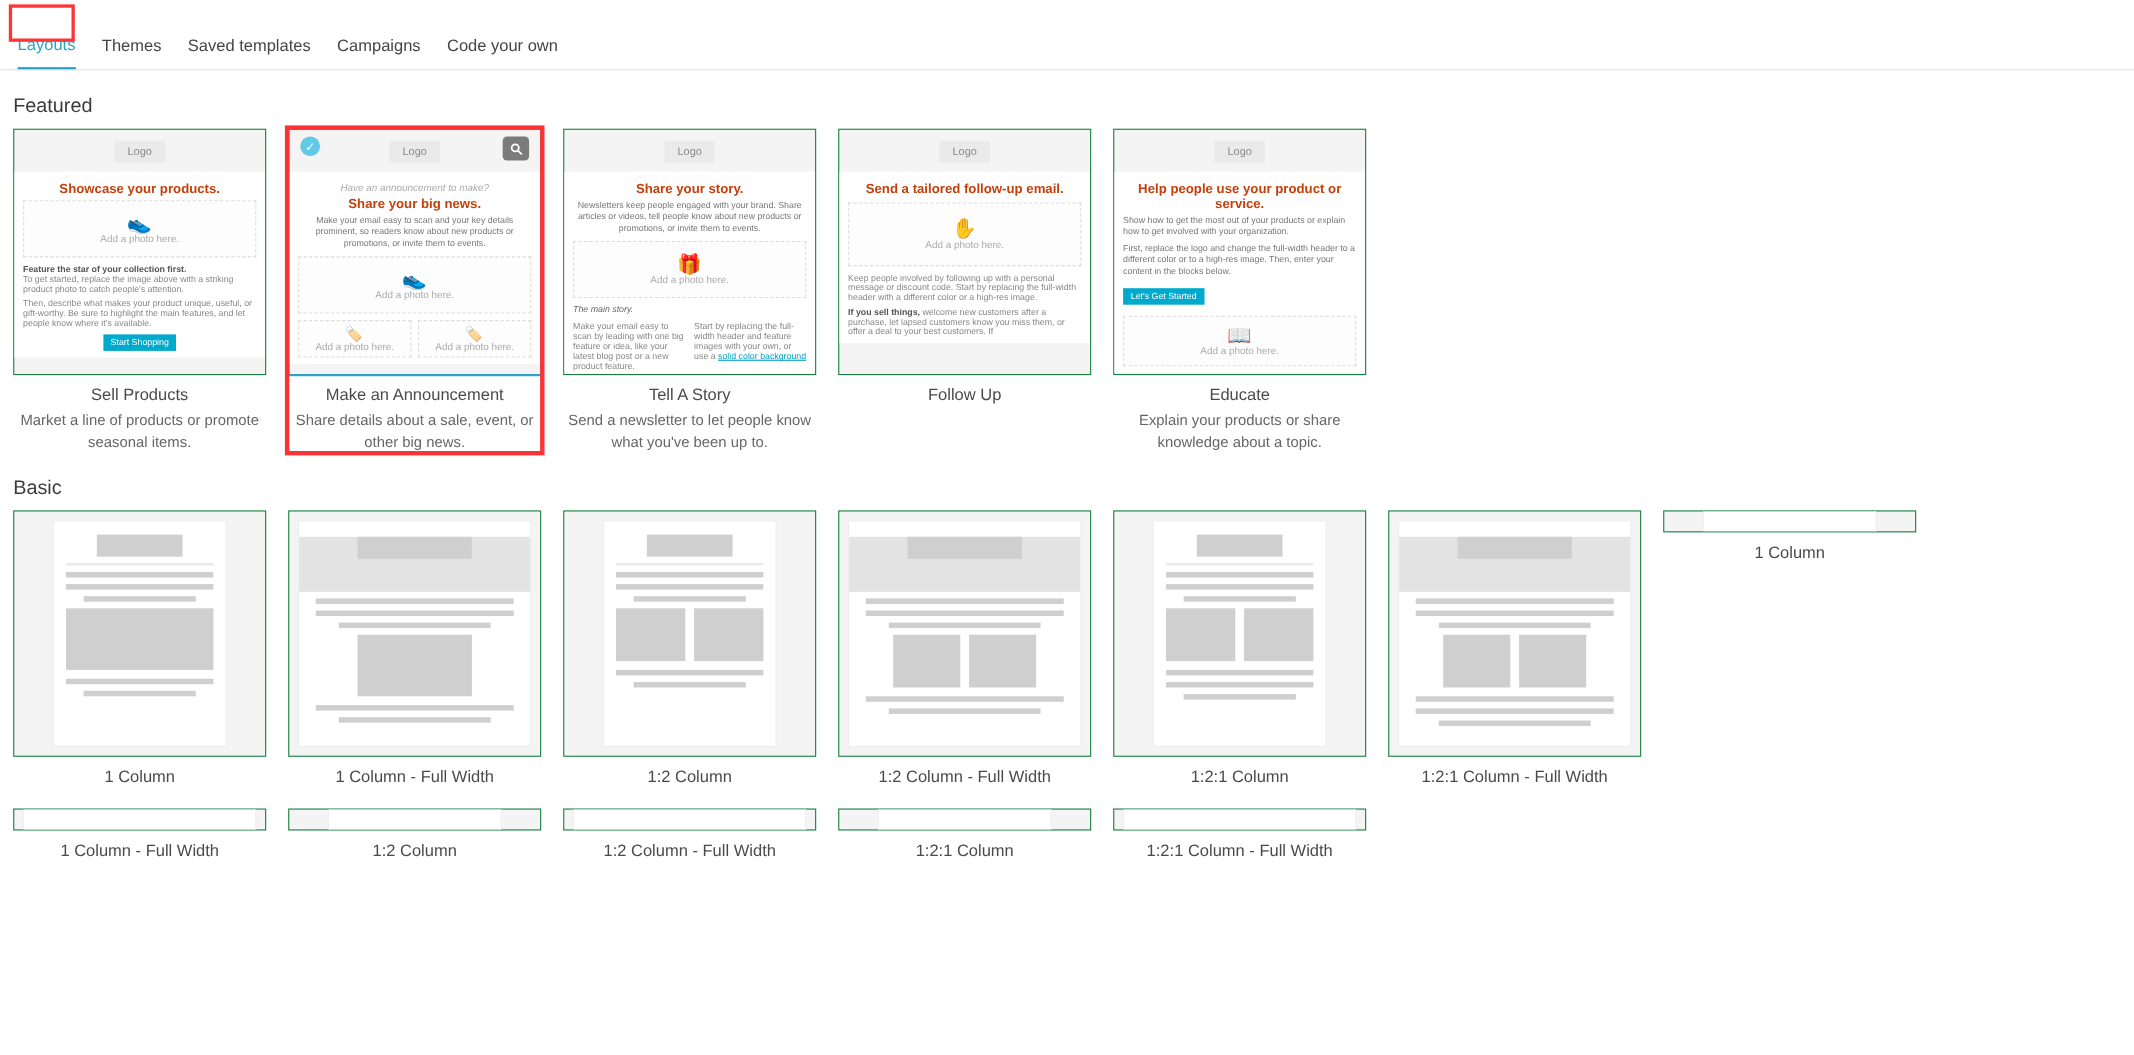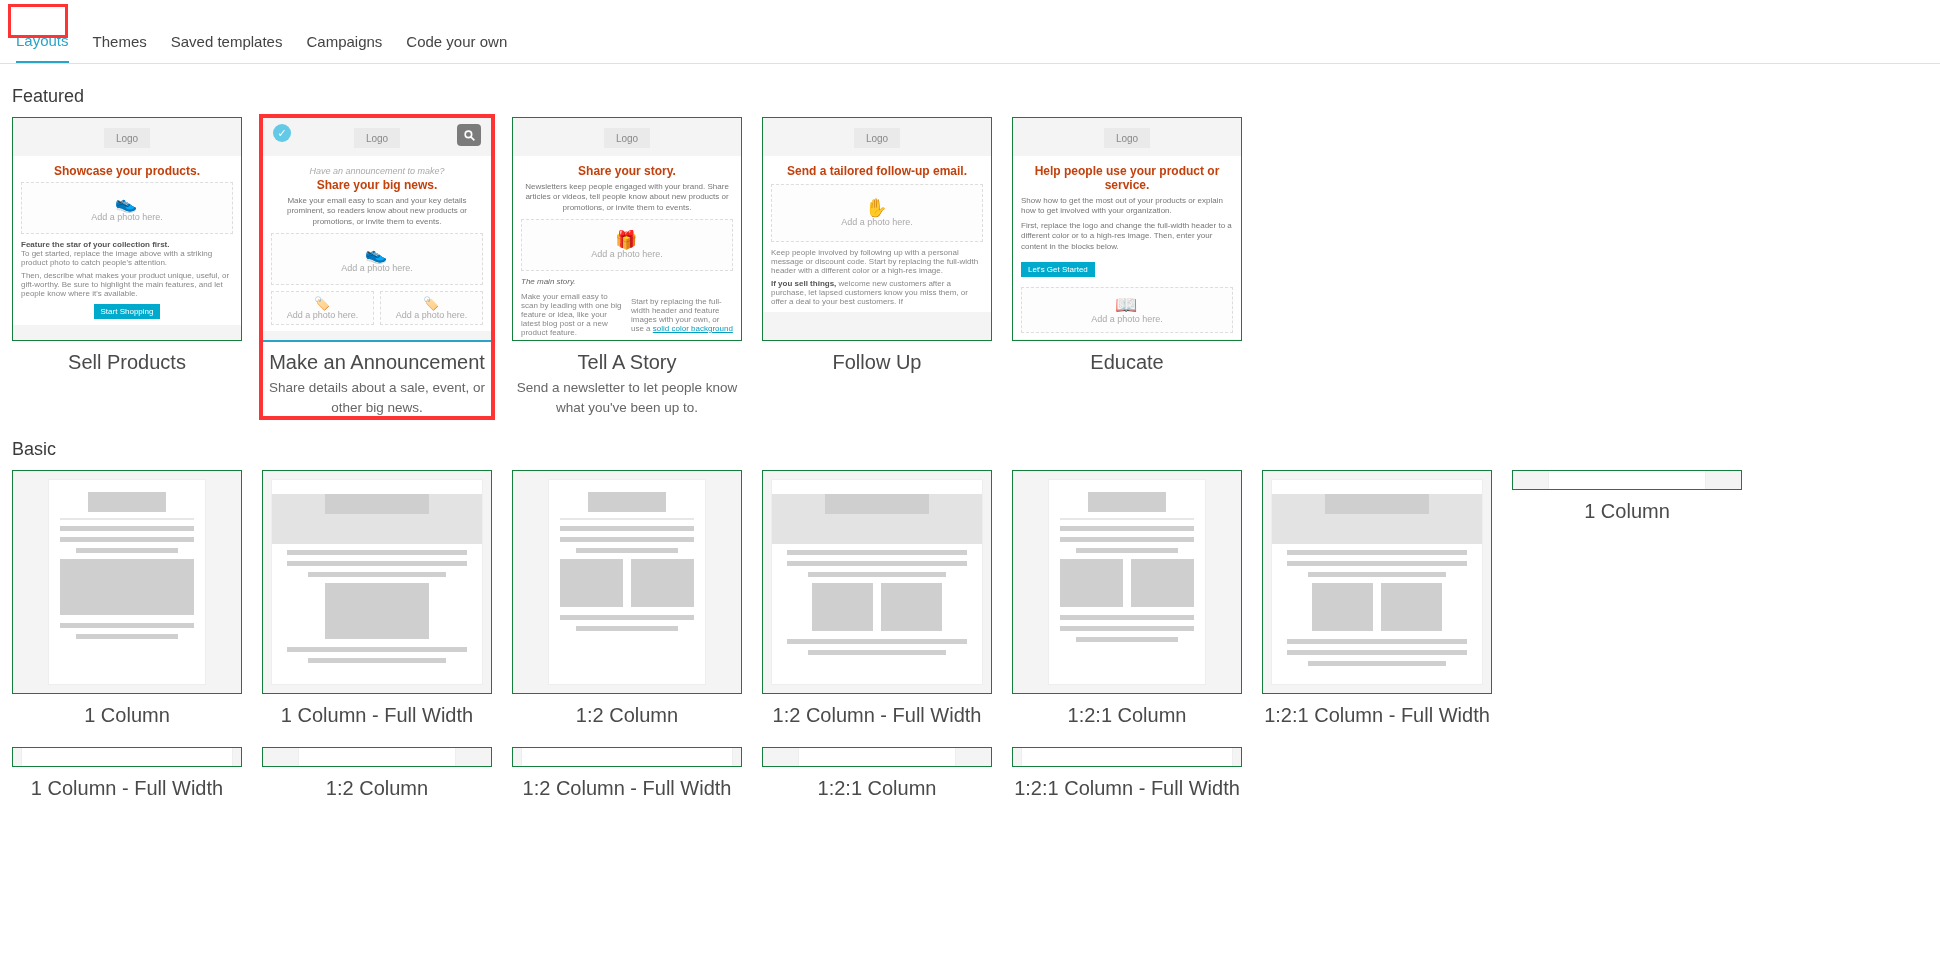--- a/index.html
+++ b/index.html
@@ -127,7 +127,7 @@
     display: inline-block; background: #00aacc; color:#fff;
     font-size: 8px; padding: 3px 7px; margin: 6px auto 0 auto;
   }
-  .fp-cols { display:flex; gap:8px; margin-top:6px;align-items:center; }
+  .fp-cols { display:flex; gap:8px; margin-top:6px; }
   .fp-col  { flex:1; }
   .fp-link { color:#009fc2; text-decoration: underline; }
 

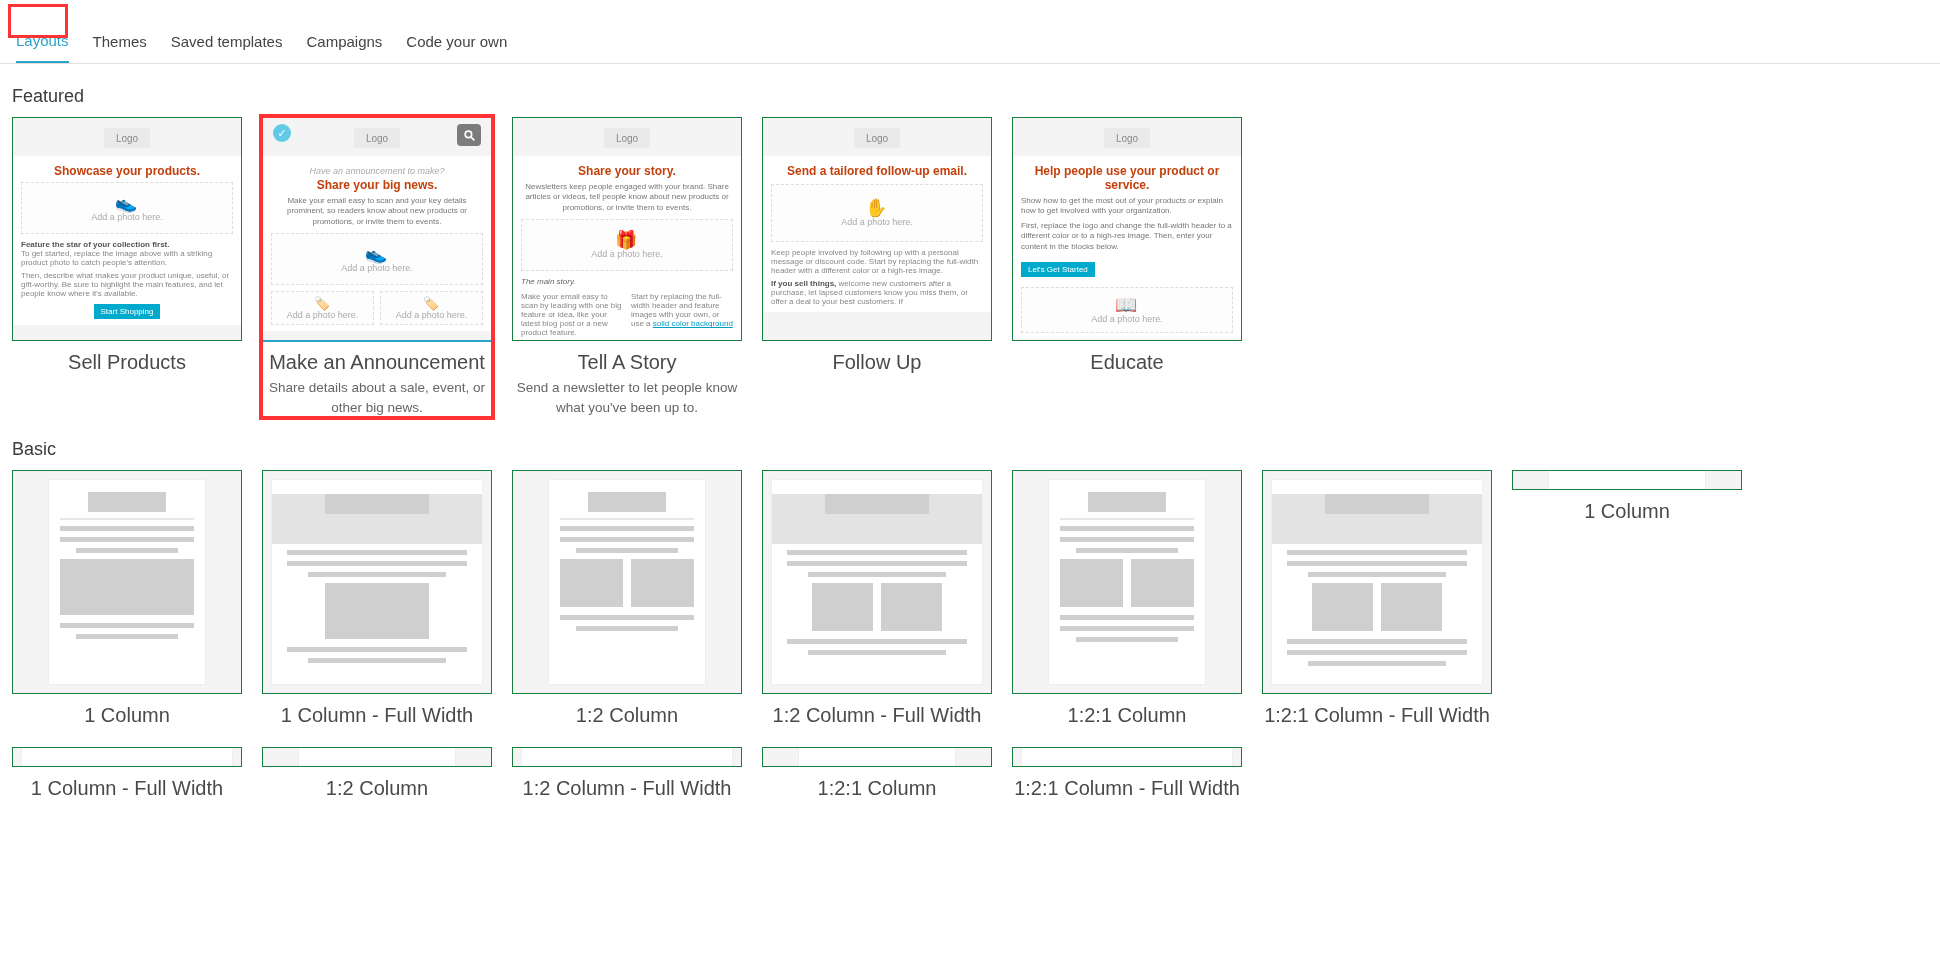--- a/index.html
+++ b/index.html
@@ -64,7 +64,7 @@
   }
   .caption-title {
     text-align: center;
-    font-size: 20px;
+    font-size: 15px;
     color: #4a4a4a;
     margin-top: 10px;
     font-weight: 400;

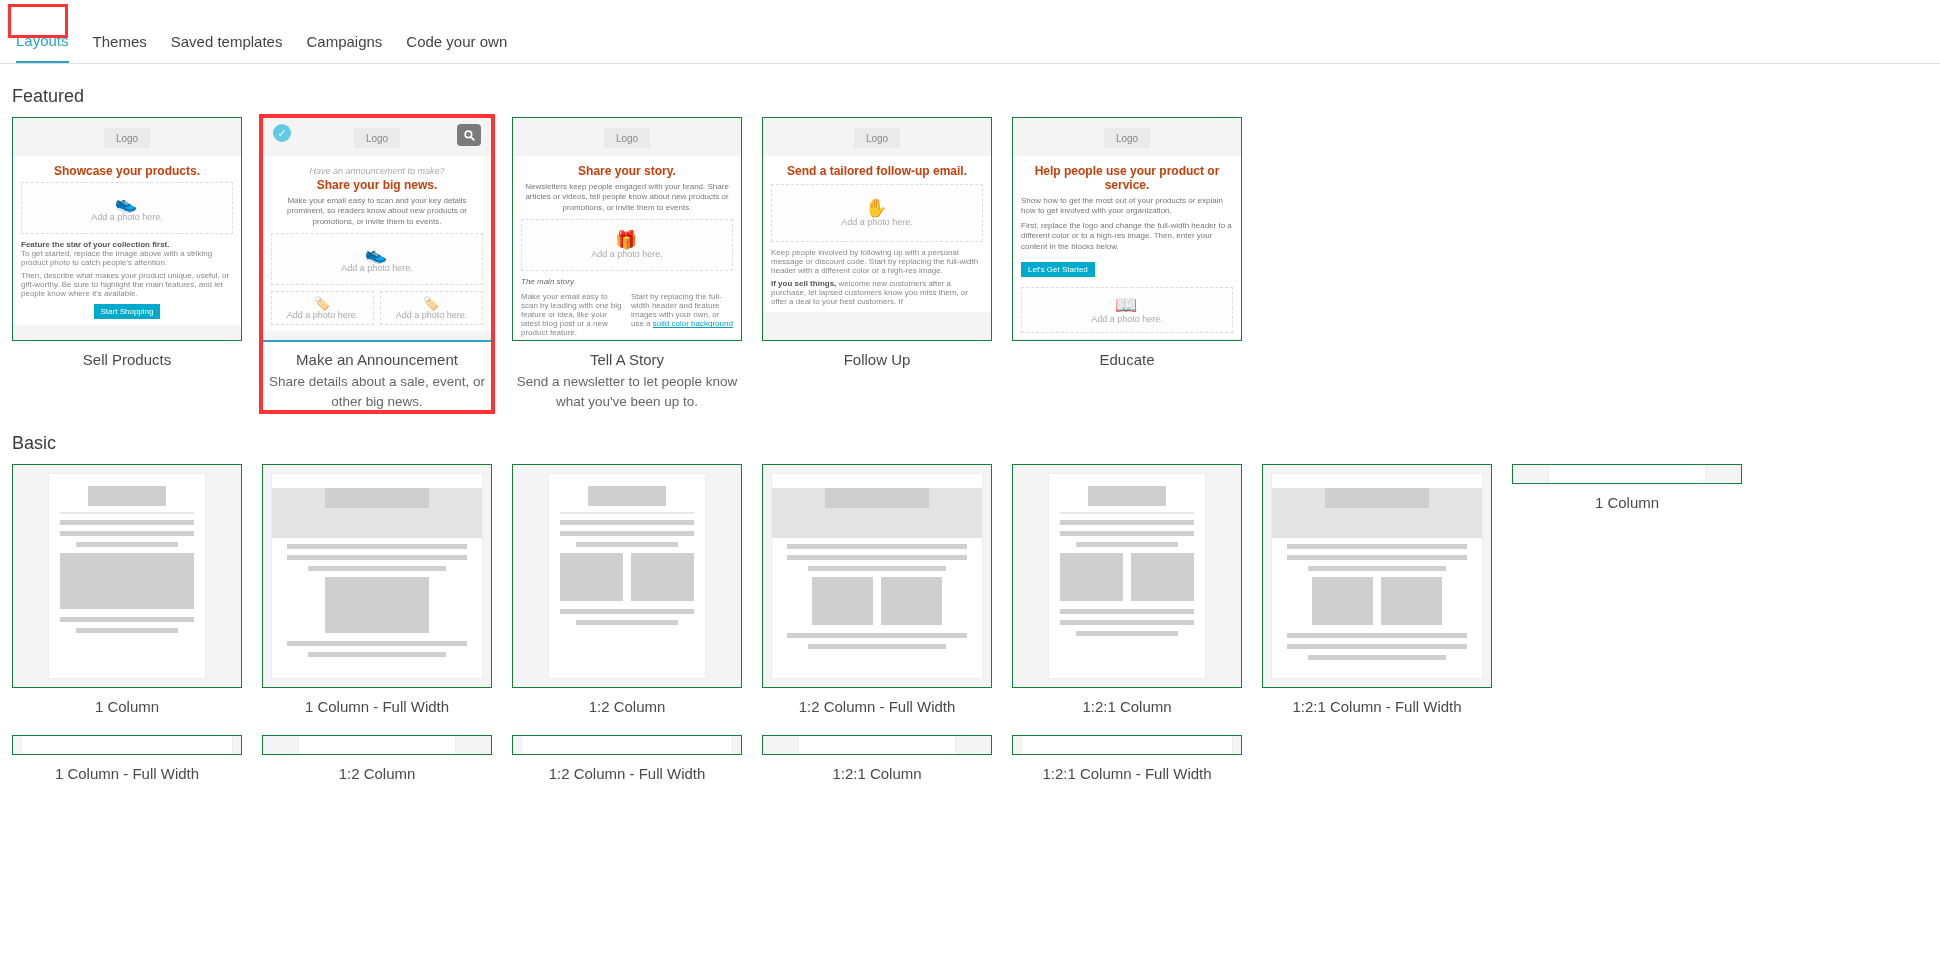--- a/index.html
+++ b/index.html
@@ -215,6 +215,7 @@
       </div>
     </div>
     <div class="caption-title">Sell Products</div>
+    <div class="caption-desc">Market a line of products or promote seasonal items.</div>
   </div>
 
   <div class="template-option featured-item-wrap featured-selected">

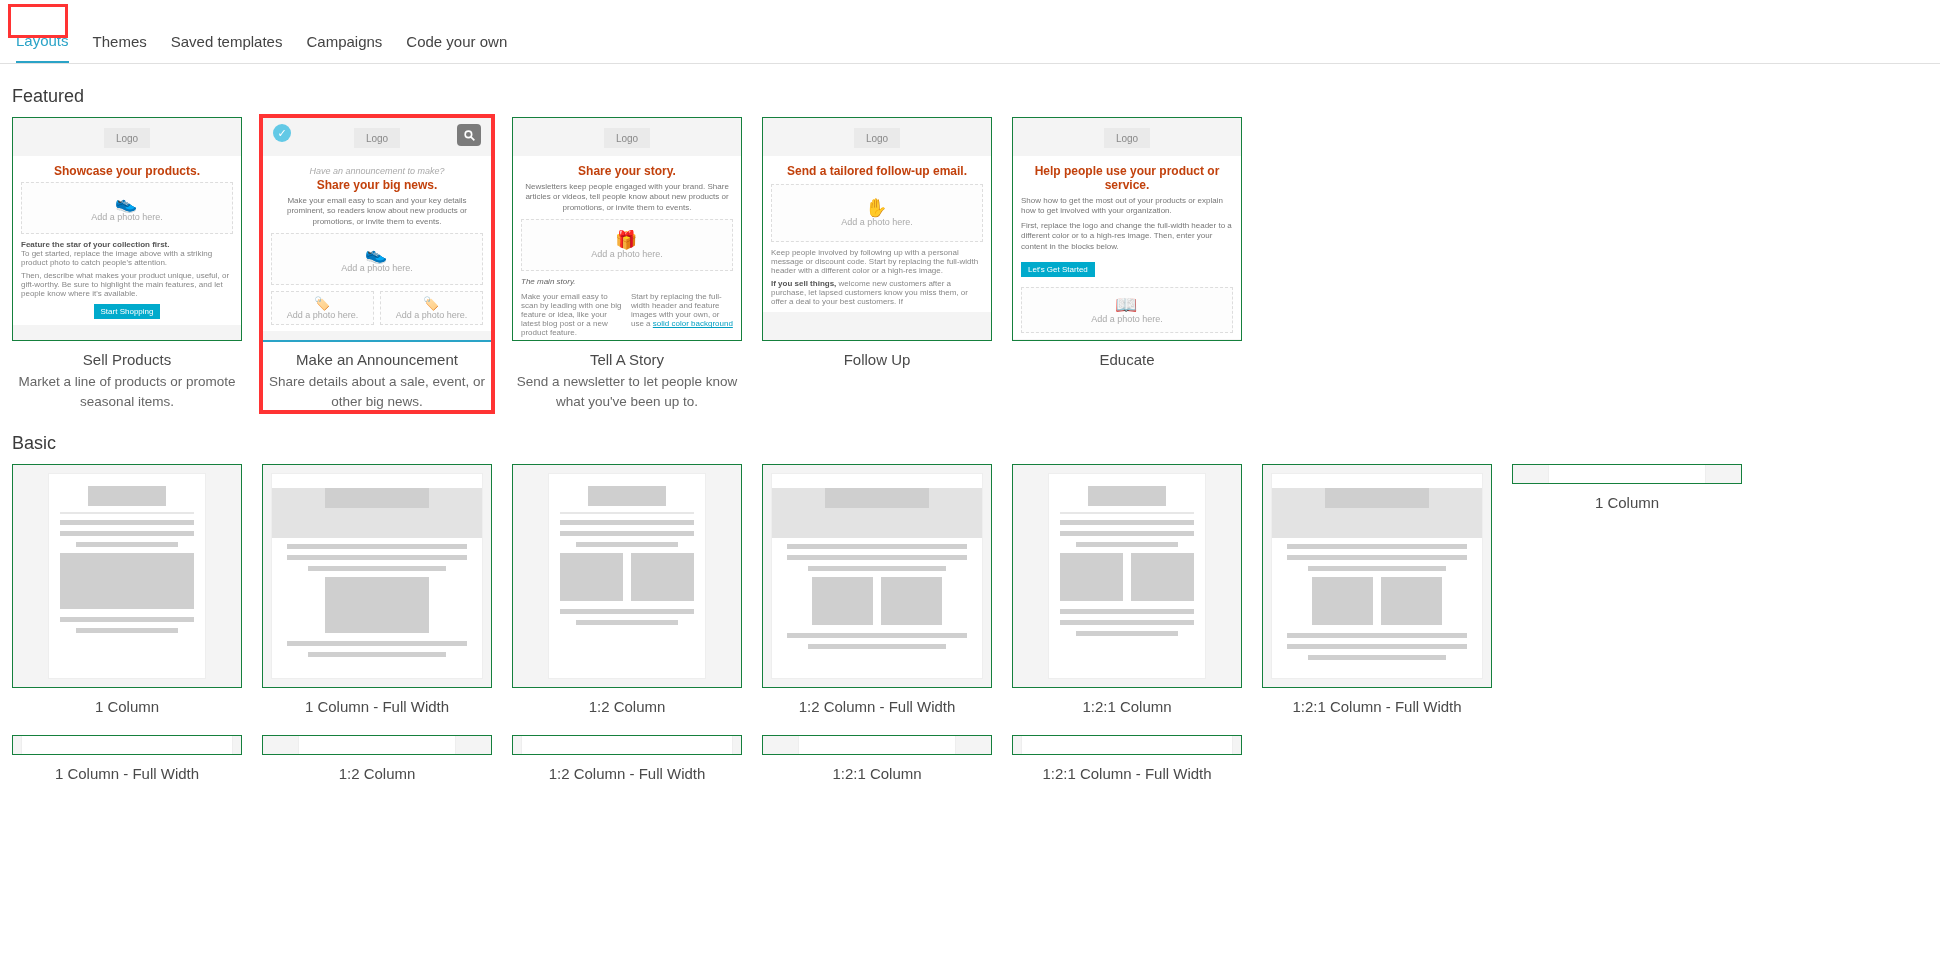--- a/index.html
+++ b/index.html
@@ -309,6 +309,7 @@
       </div>
     </div>
     <div class="caption-title">Educate</div>
+    <div class="caption-desc">Explain your products or share knowledge about a topic.</div>
   </div>
 </div>
 

